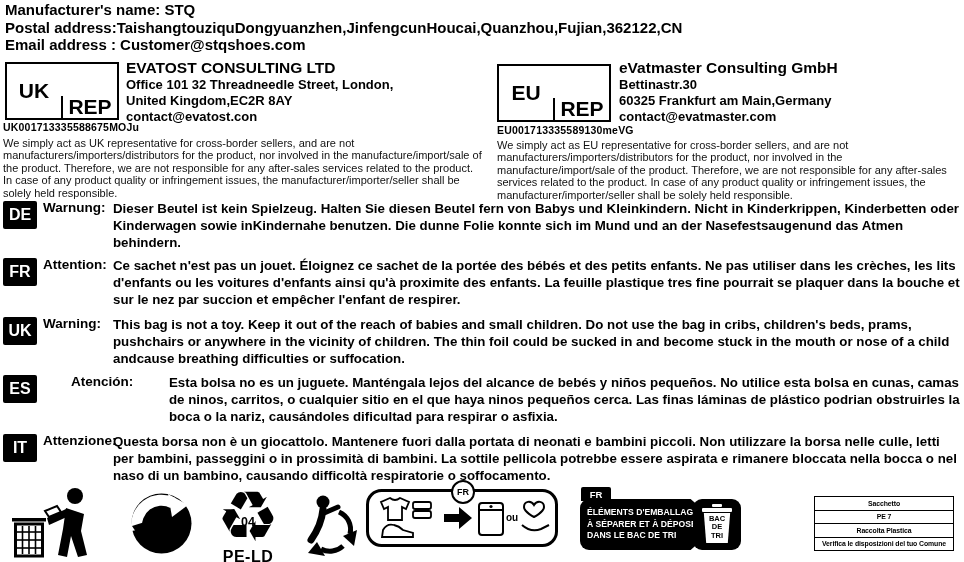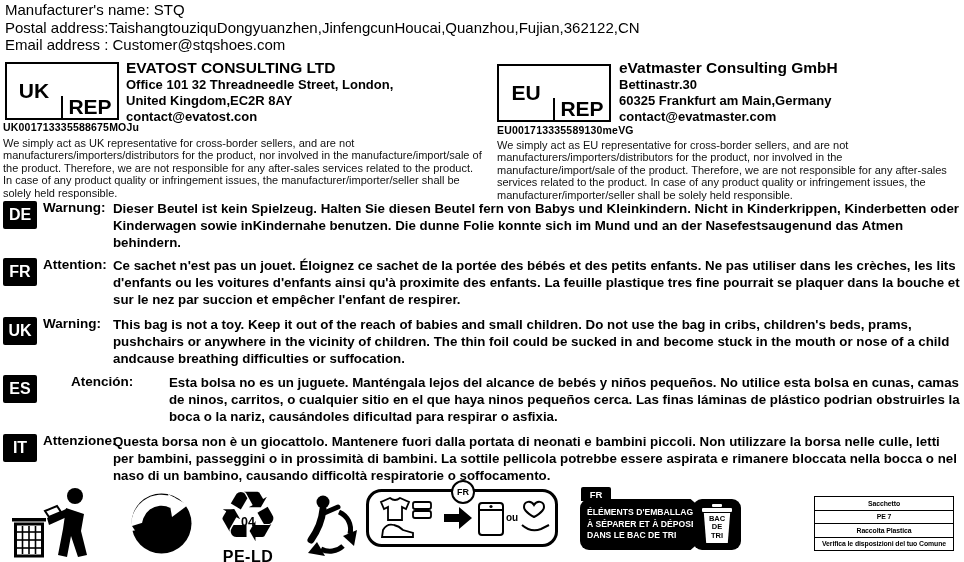--- a/index.html
+++ b/index.html
@@ -7,7 +7,7 @@
         font-family:"Liberation Sans",sans-serif;overflow:hidden;}
 
   
-  .hdr{position:absolute;left:5px;top:1px;font-size:15px;line-height:17.6px;font-weight:400;}
+  .hdr{position:absolute;left:5px;top:1px;font-size:15px;line-height:17.6px;font-weight:700;}
 
   
   .repbox{position:absolute;width:110px;height:54px;border:2.5px solid #000;display:flex;background:#fff;}

